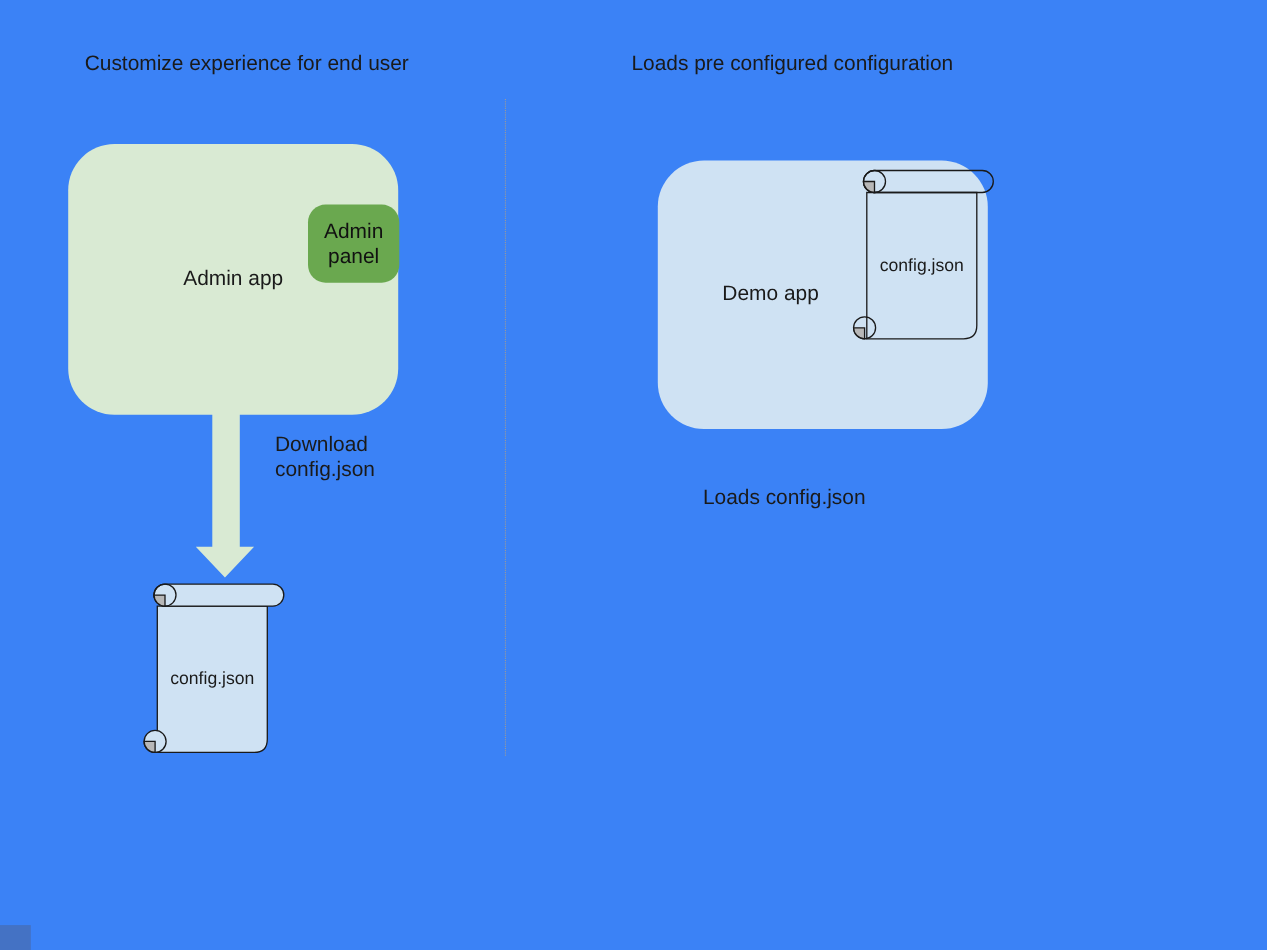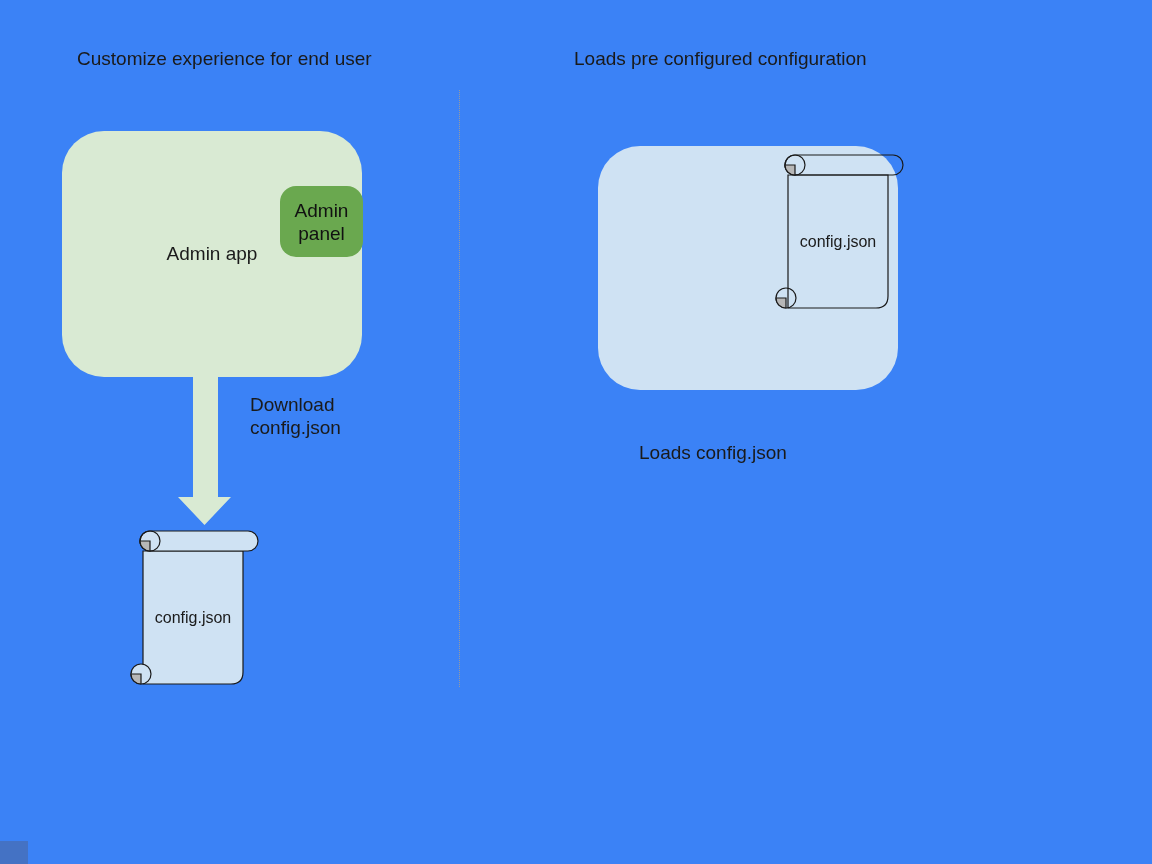--- a/index.html
+++ b/index.html
@@ -62,6 +62,7 @@
   <div class="abs file-label" style="left:143px;top:551px;width:100px;height:133px;">config.json</div>
 
   <div class="abs app-box demo-box" style="left:598px;top:146px;width:300px;height:244px;"></div>
+  <div class="abs box-label" style="left:598px;top:146px;width:205px;height:244px;">Demo app</div>
 
   <svg class="abs" style="left:770px;top:152px;" width="135" height="160" viewBox="0 0 135 160">
     <g stroke="var(--stroke-black,#1a1a1a)" stroke-width="1.2">

